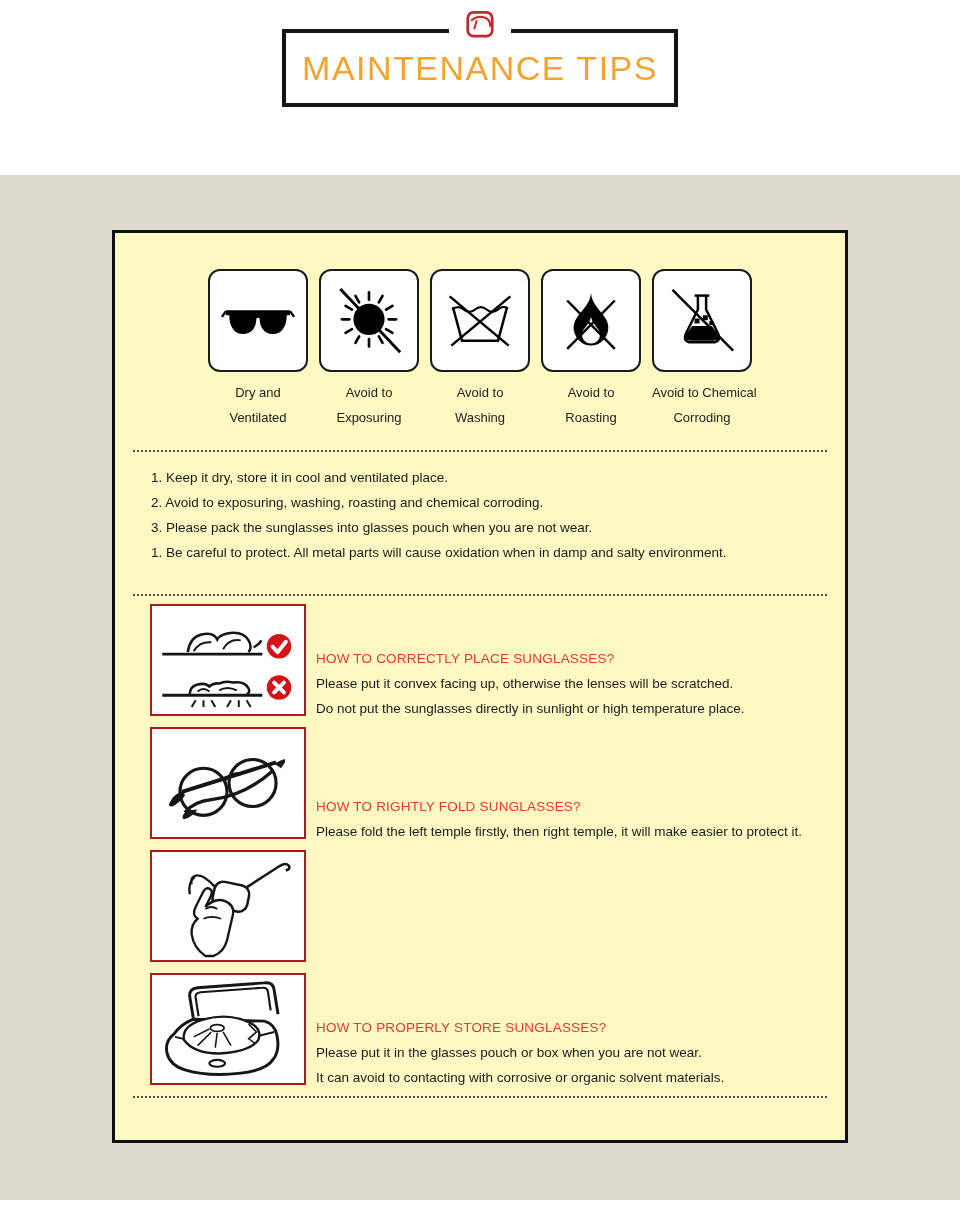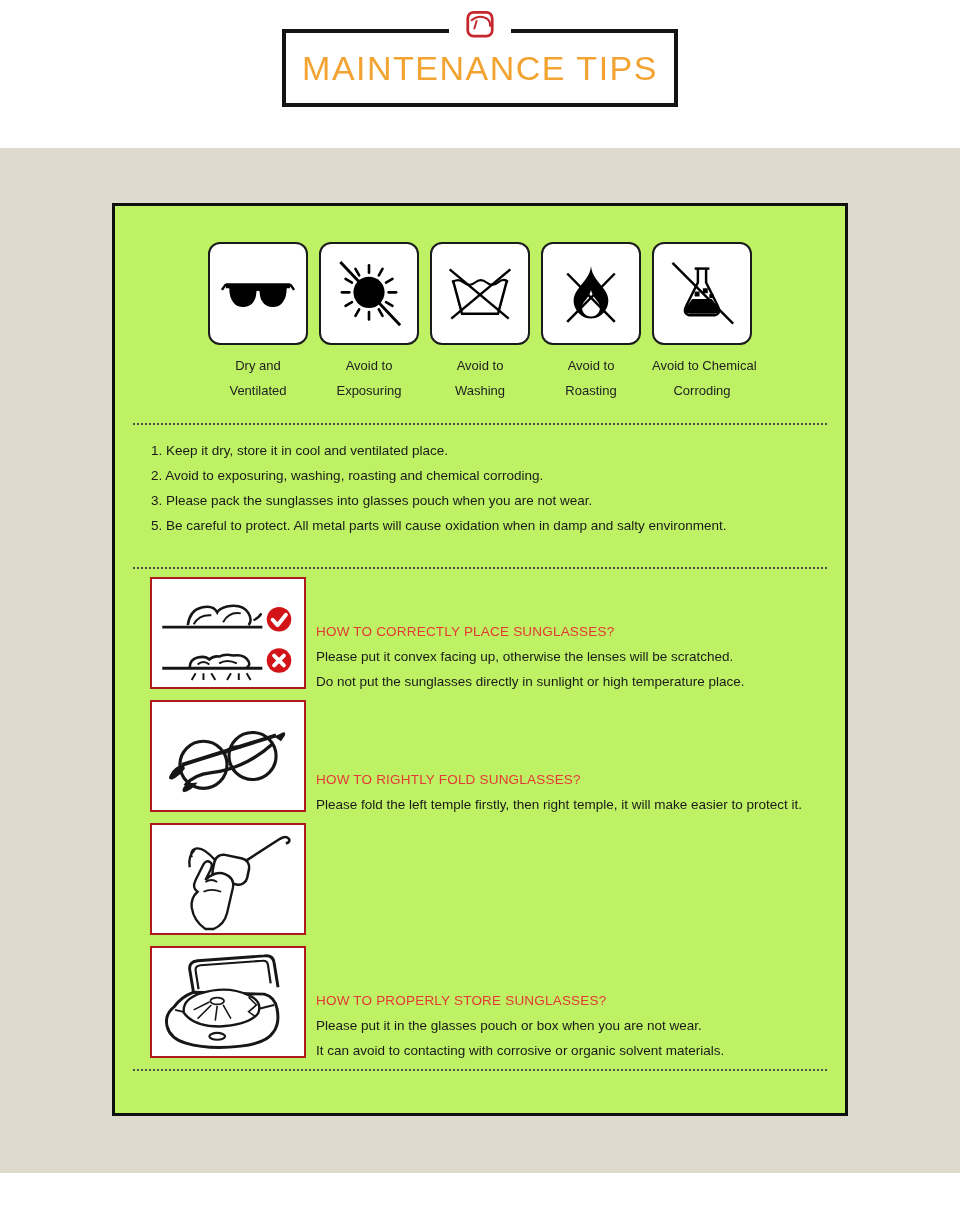--- a/index.html
+++ b/index.html
@@ -8,7 +8,7 @@
   .page { width:960px; min-height:1211px; background:#ffffff; }
 
   
-  .header { height:148px; background:#ffffff; }
+  .header { height:175px; background:#ffffff; }
   .title-box { position:relative; width:396px; height:78px; margin:0 auto; top:29px;
                border:4px solid #141414; display:flex; align-items:center; justify-content:center; }
   .logo-wrap { position:absolute; top:-26px; left:50%; transform:translateX(-50%);

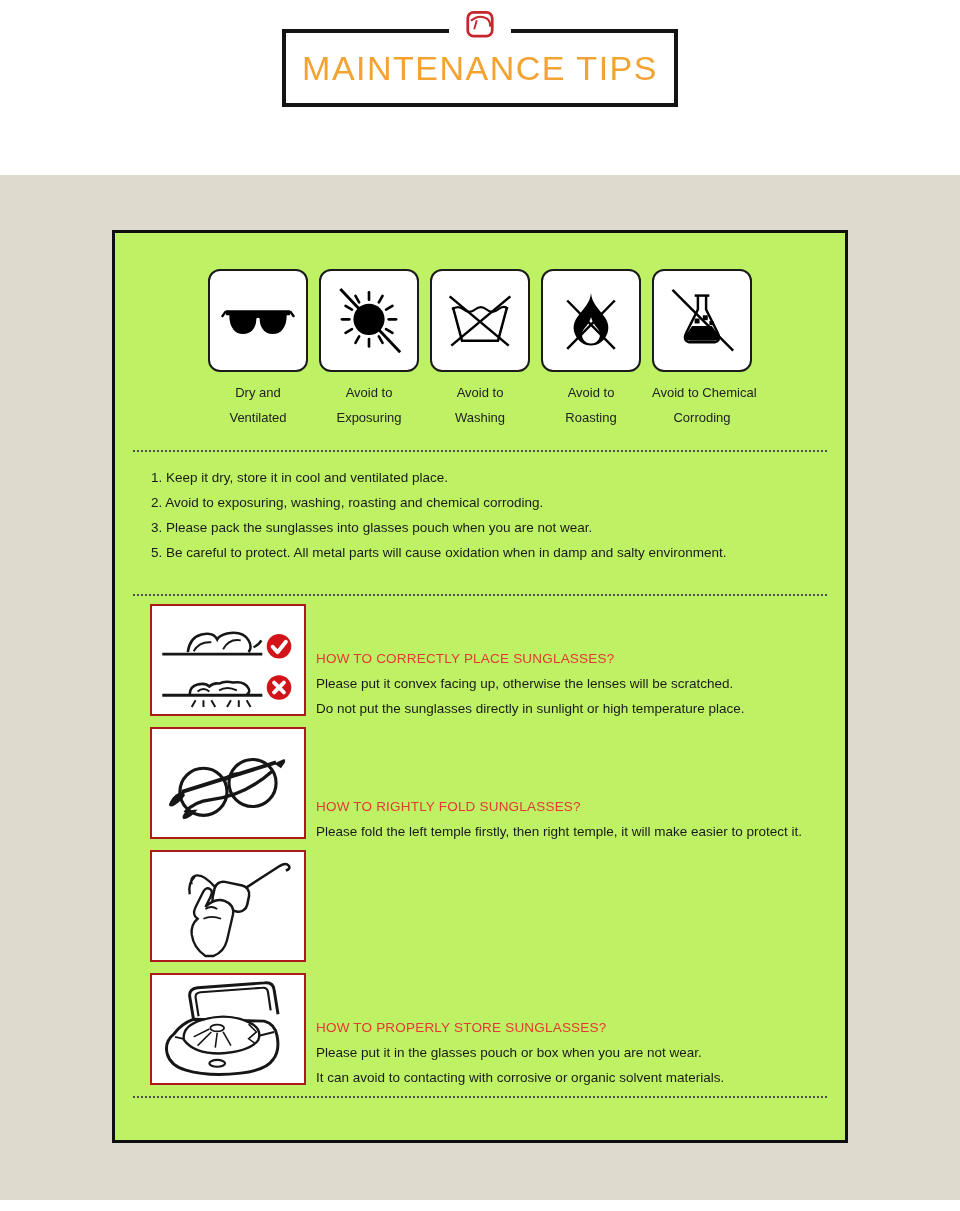--- a/index.html
+++ b/index.html
@@ -17,7 +17,7 @@
 
   
   .beige { background:#dedace; padding:55px 0 57px; }
-  .card { width:736px; margin:0 auto; background:#bef264; border:3px solid #0f0f0f; padding:36px 0 42px; }
+  .card { width:736px; margin:0 auto; background:#fef9c3; border:3px solid #0f0f0f; padding:36px 0 42px; }
 
   
   .icons-row { display:flex; justify-content:center; gap:11px; }

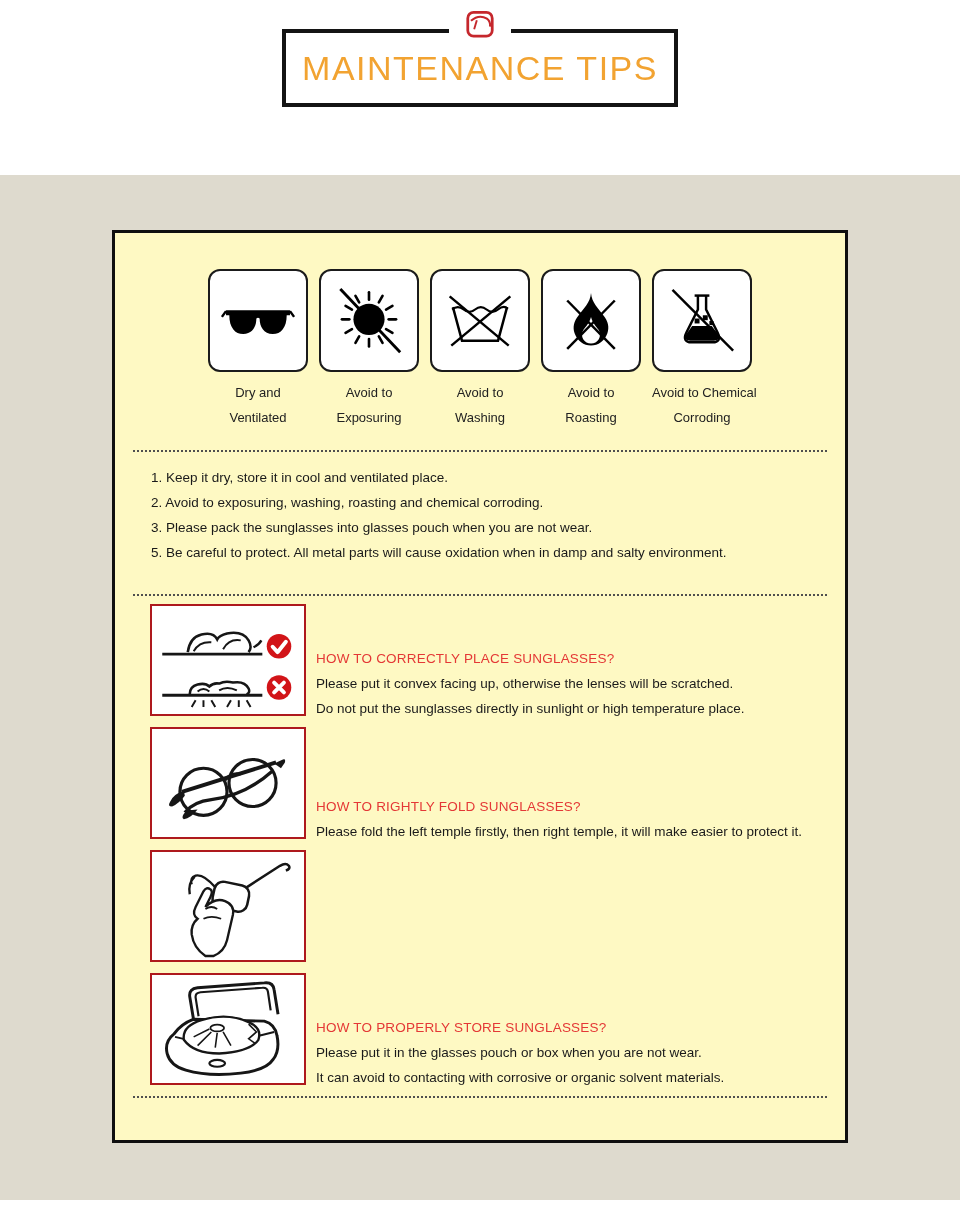--- a/index.html
+++ b/index.html
@@ -169,7 +169,7 @@
         <p class="tip">1. Keep it dry, store it in cool and ventilated place.</p>
         <p class="tip">2. Avoid to exposuring, washing, roasting and chemical corroding.</p>
         <p class="tip">3. Please pack the sunglasses into glasses pouch when you are not wear.</p>
-        <p class="tip">5. Be careful to protect. All metal parts will cause oxidation when in damp and salty environment.</p>
+        <p class="tip">1. Be careful to protect. All metal parts will cause oxidation when in damp and salty environment.</p>
       </div>
 
       <div class="dotted" style="margin-top:0"></div>

